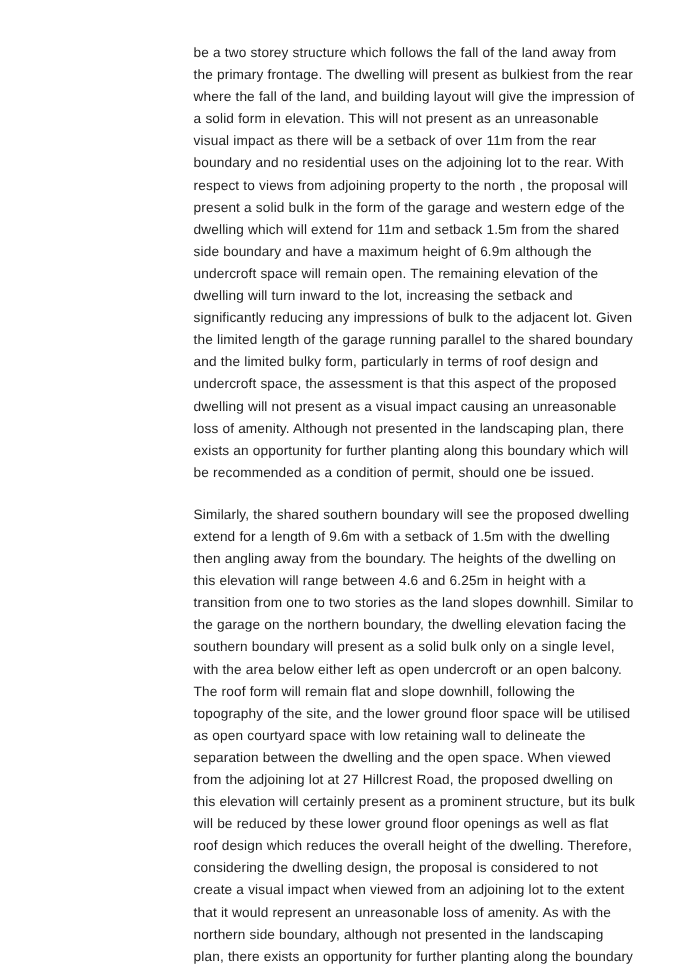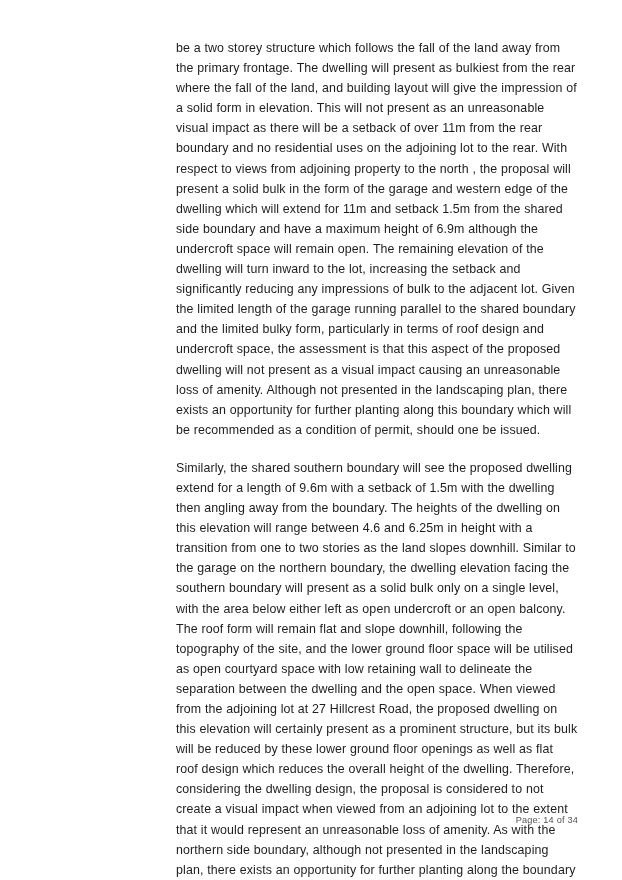--- a/index.html
+++ b/index.html
@@ -72,9 +72,6 @@
 
   </div>
 
-  <div class="footer">
-    <span>Page: 14 of 34</span>
-  </div>
 
 </div>
 

